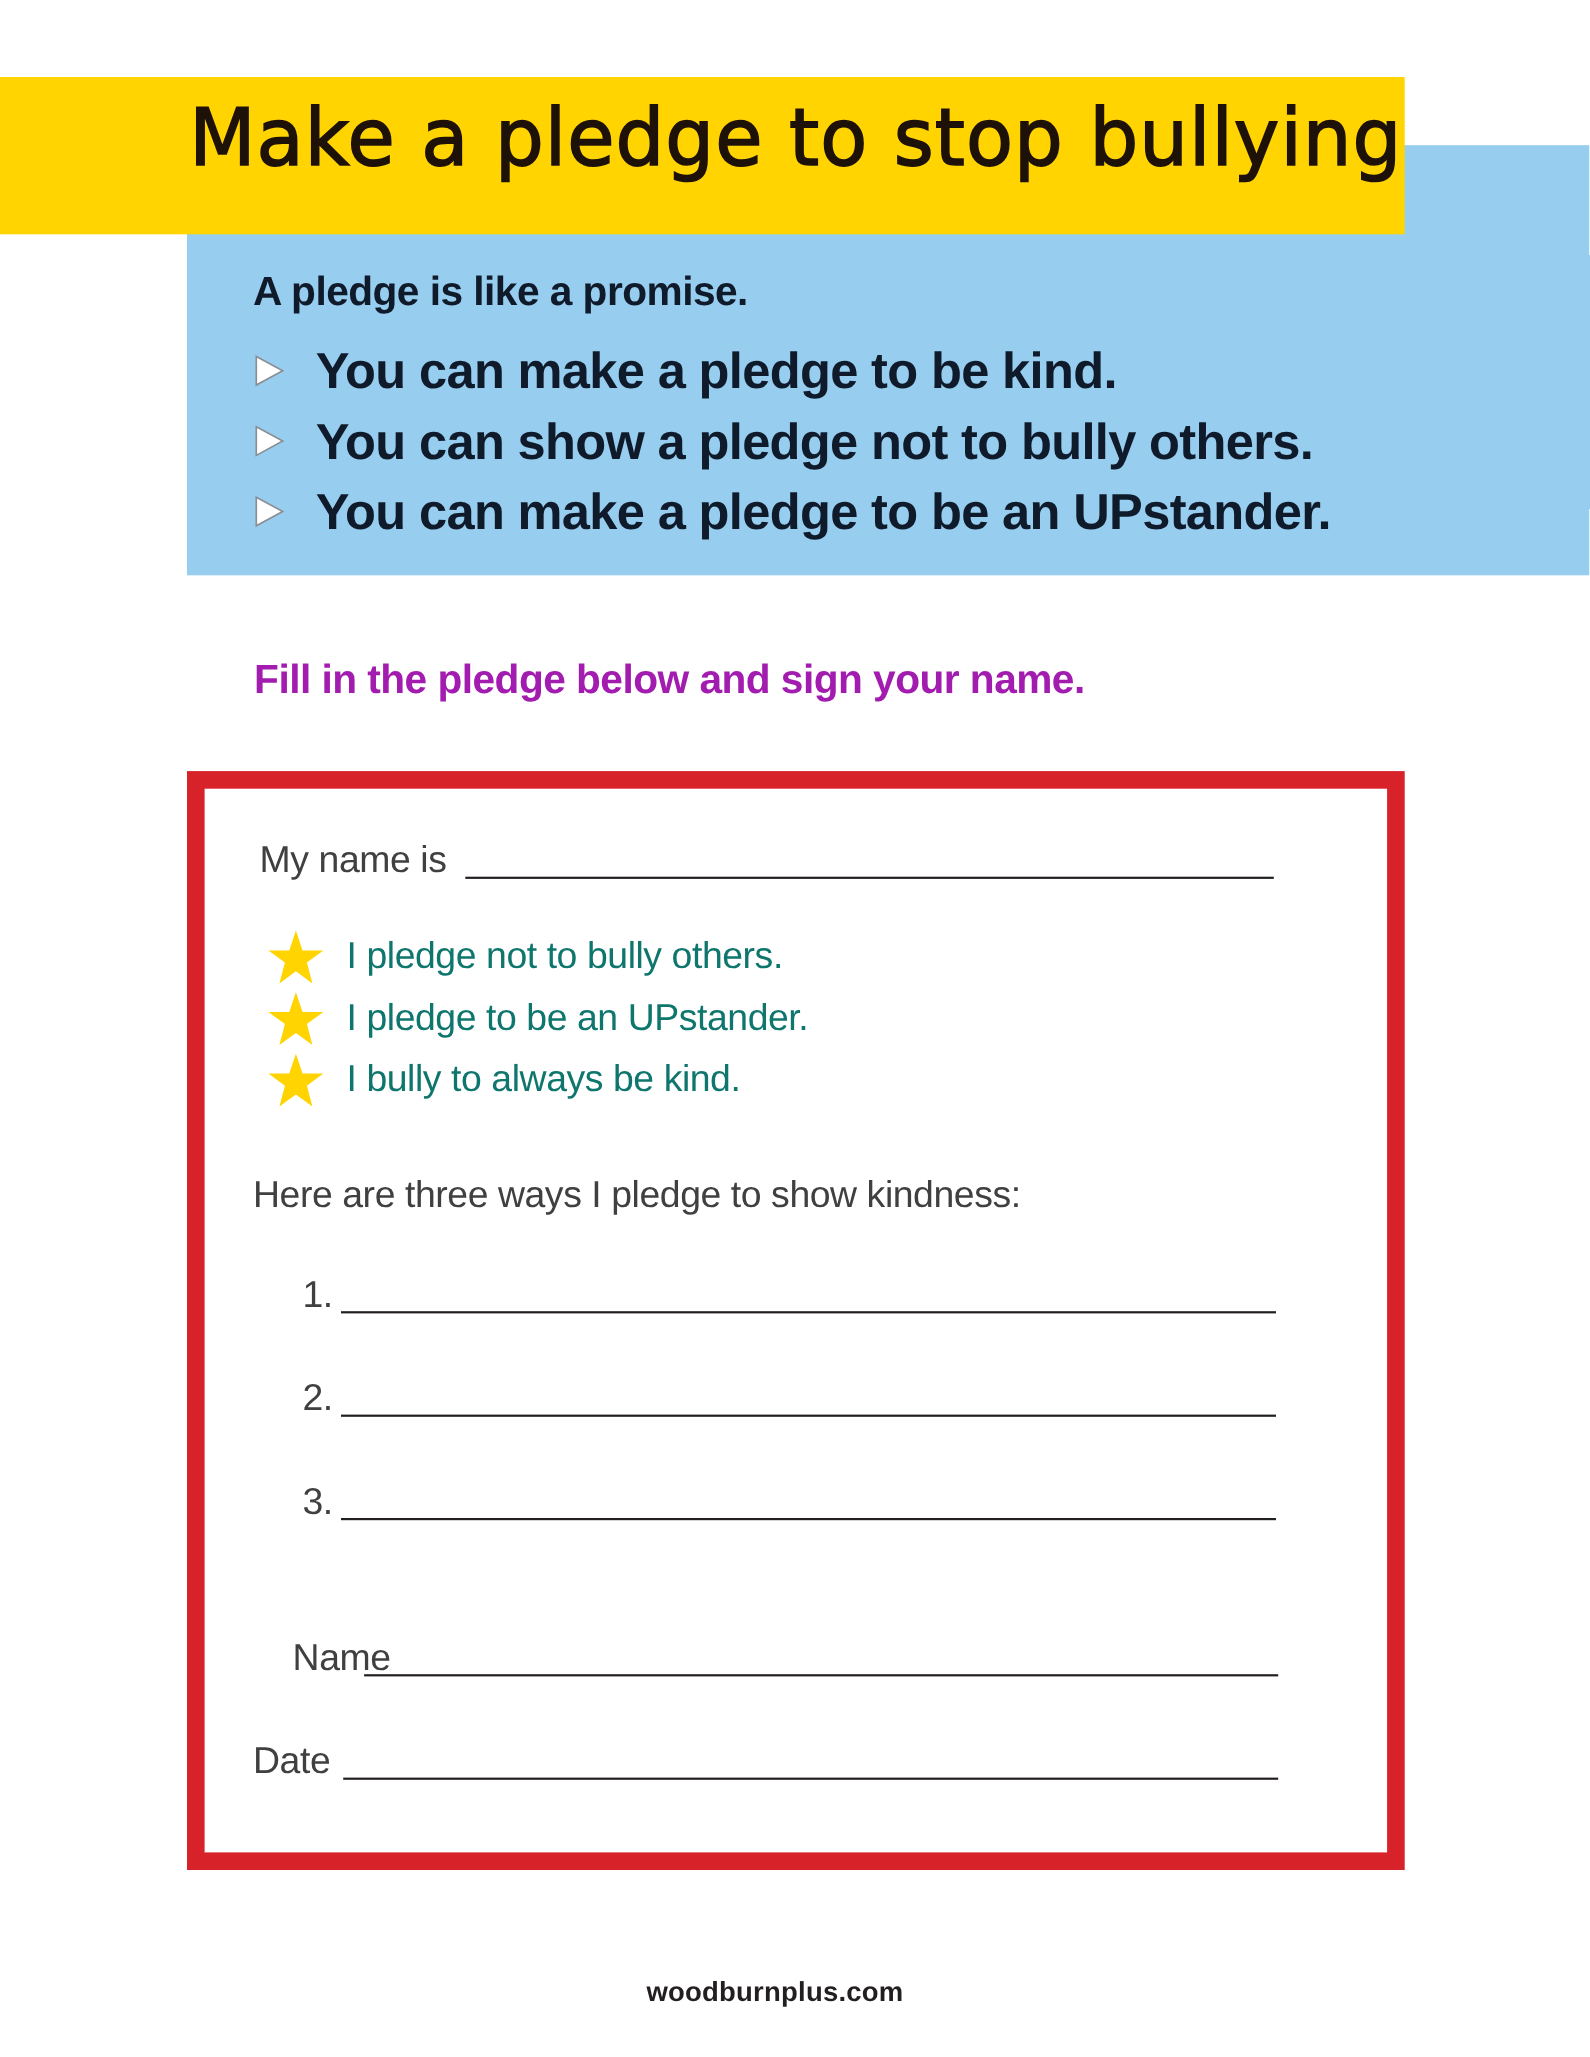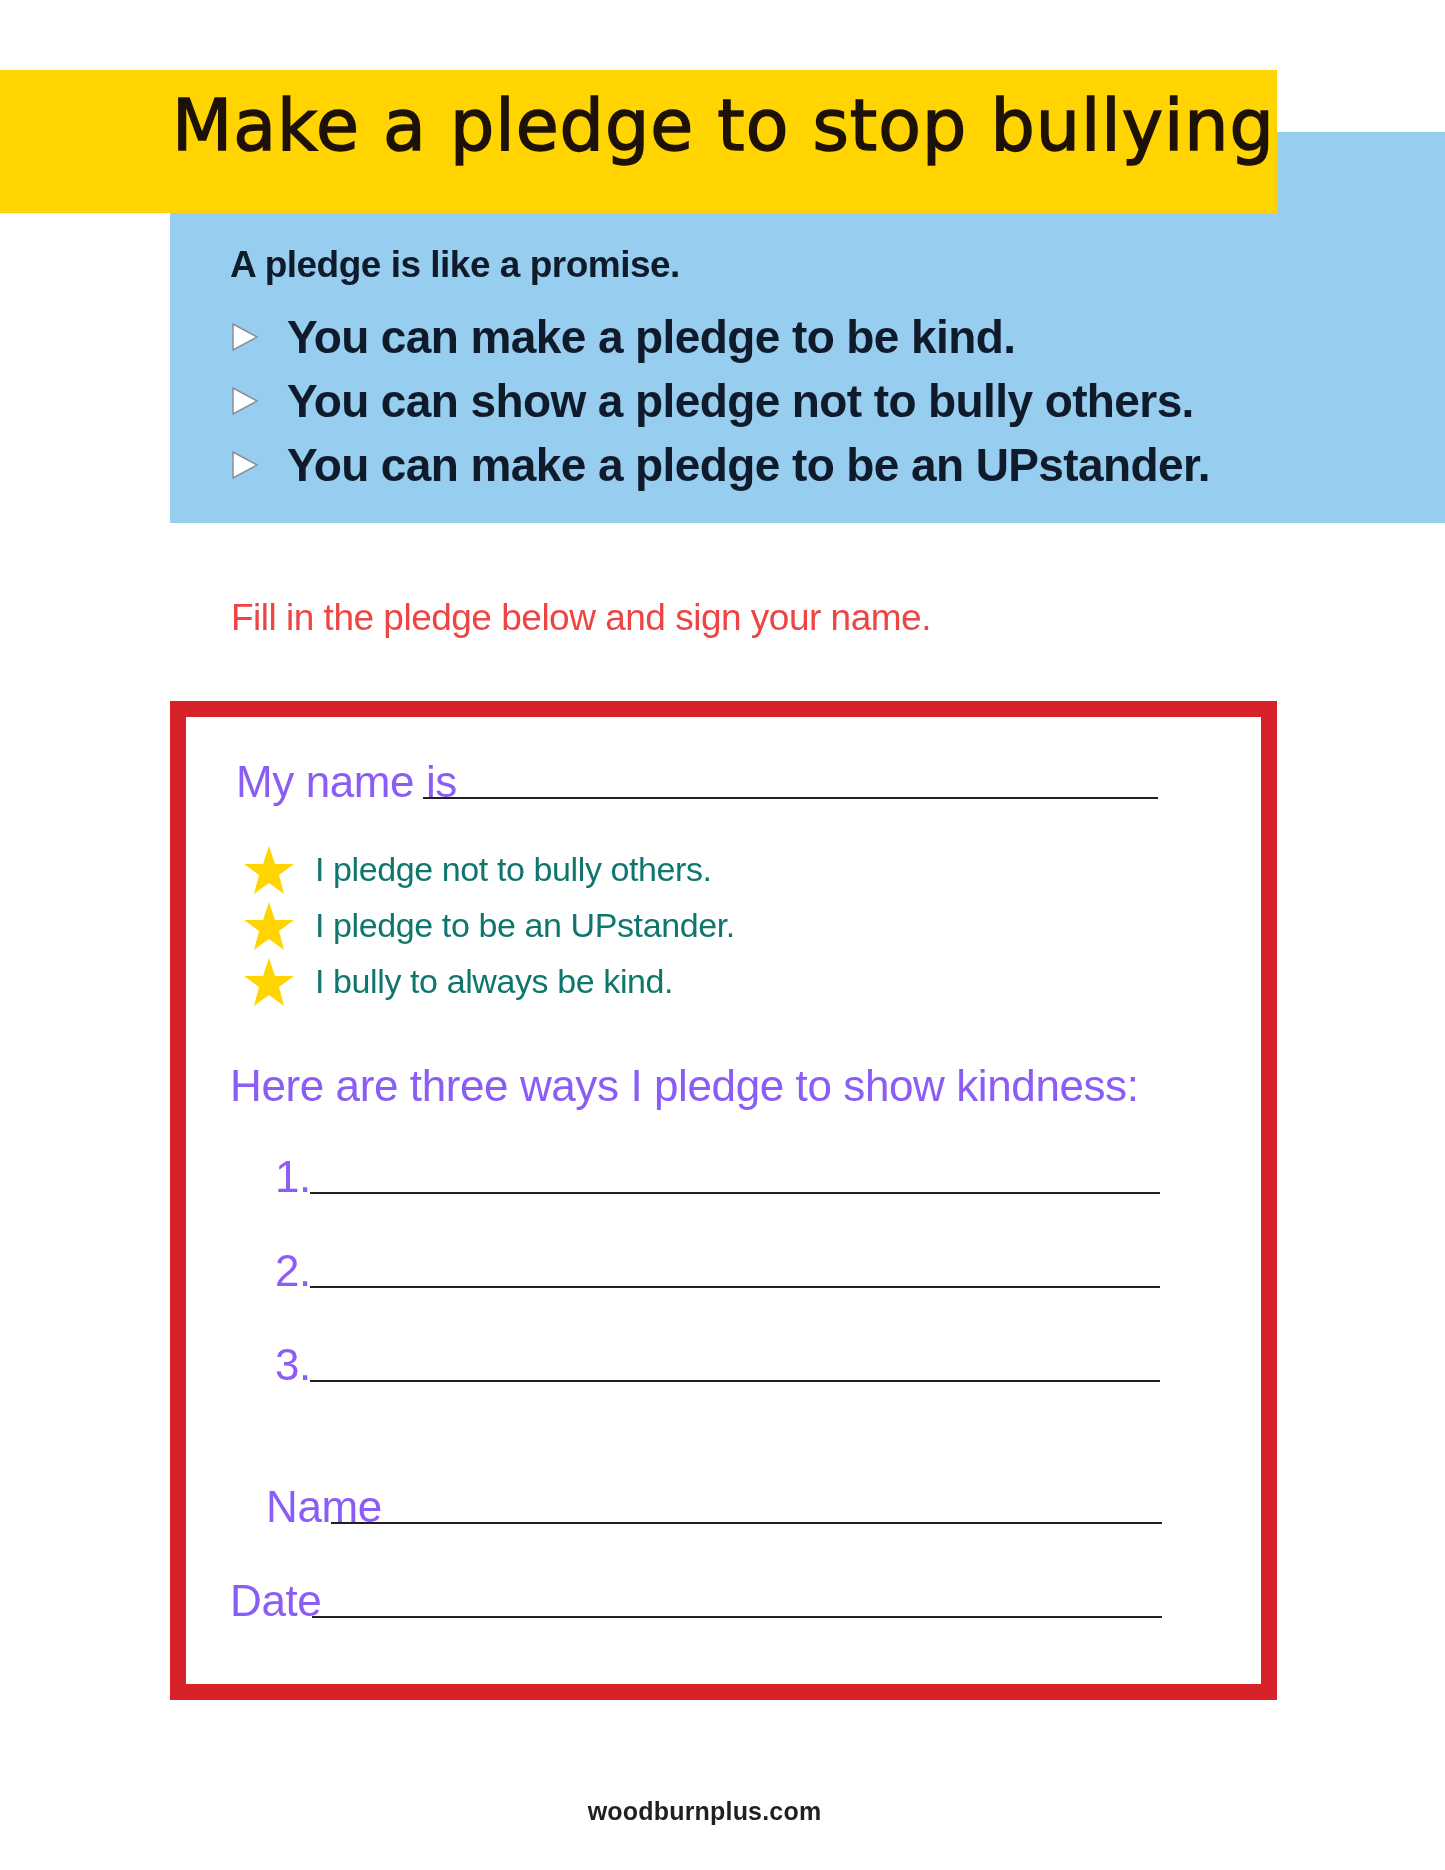--- a/index.html
+++ b/index.html
@@ -90,8 +90,8 @@
       left: 231px;
       top: 597px;
       font-size: 37px;
-      font-weight: normal;
-      color: #ef4444;
+      font-weight: bold;
+      color: #a21caf;
       white-space: nowrap;
       letter-spacing: -0.5px;
     }

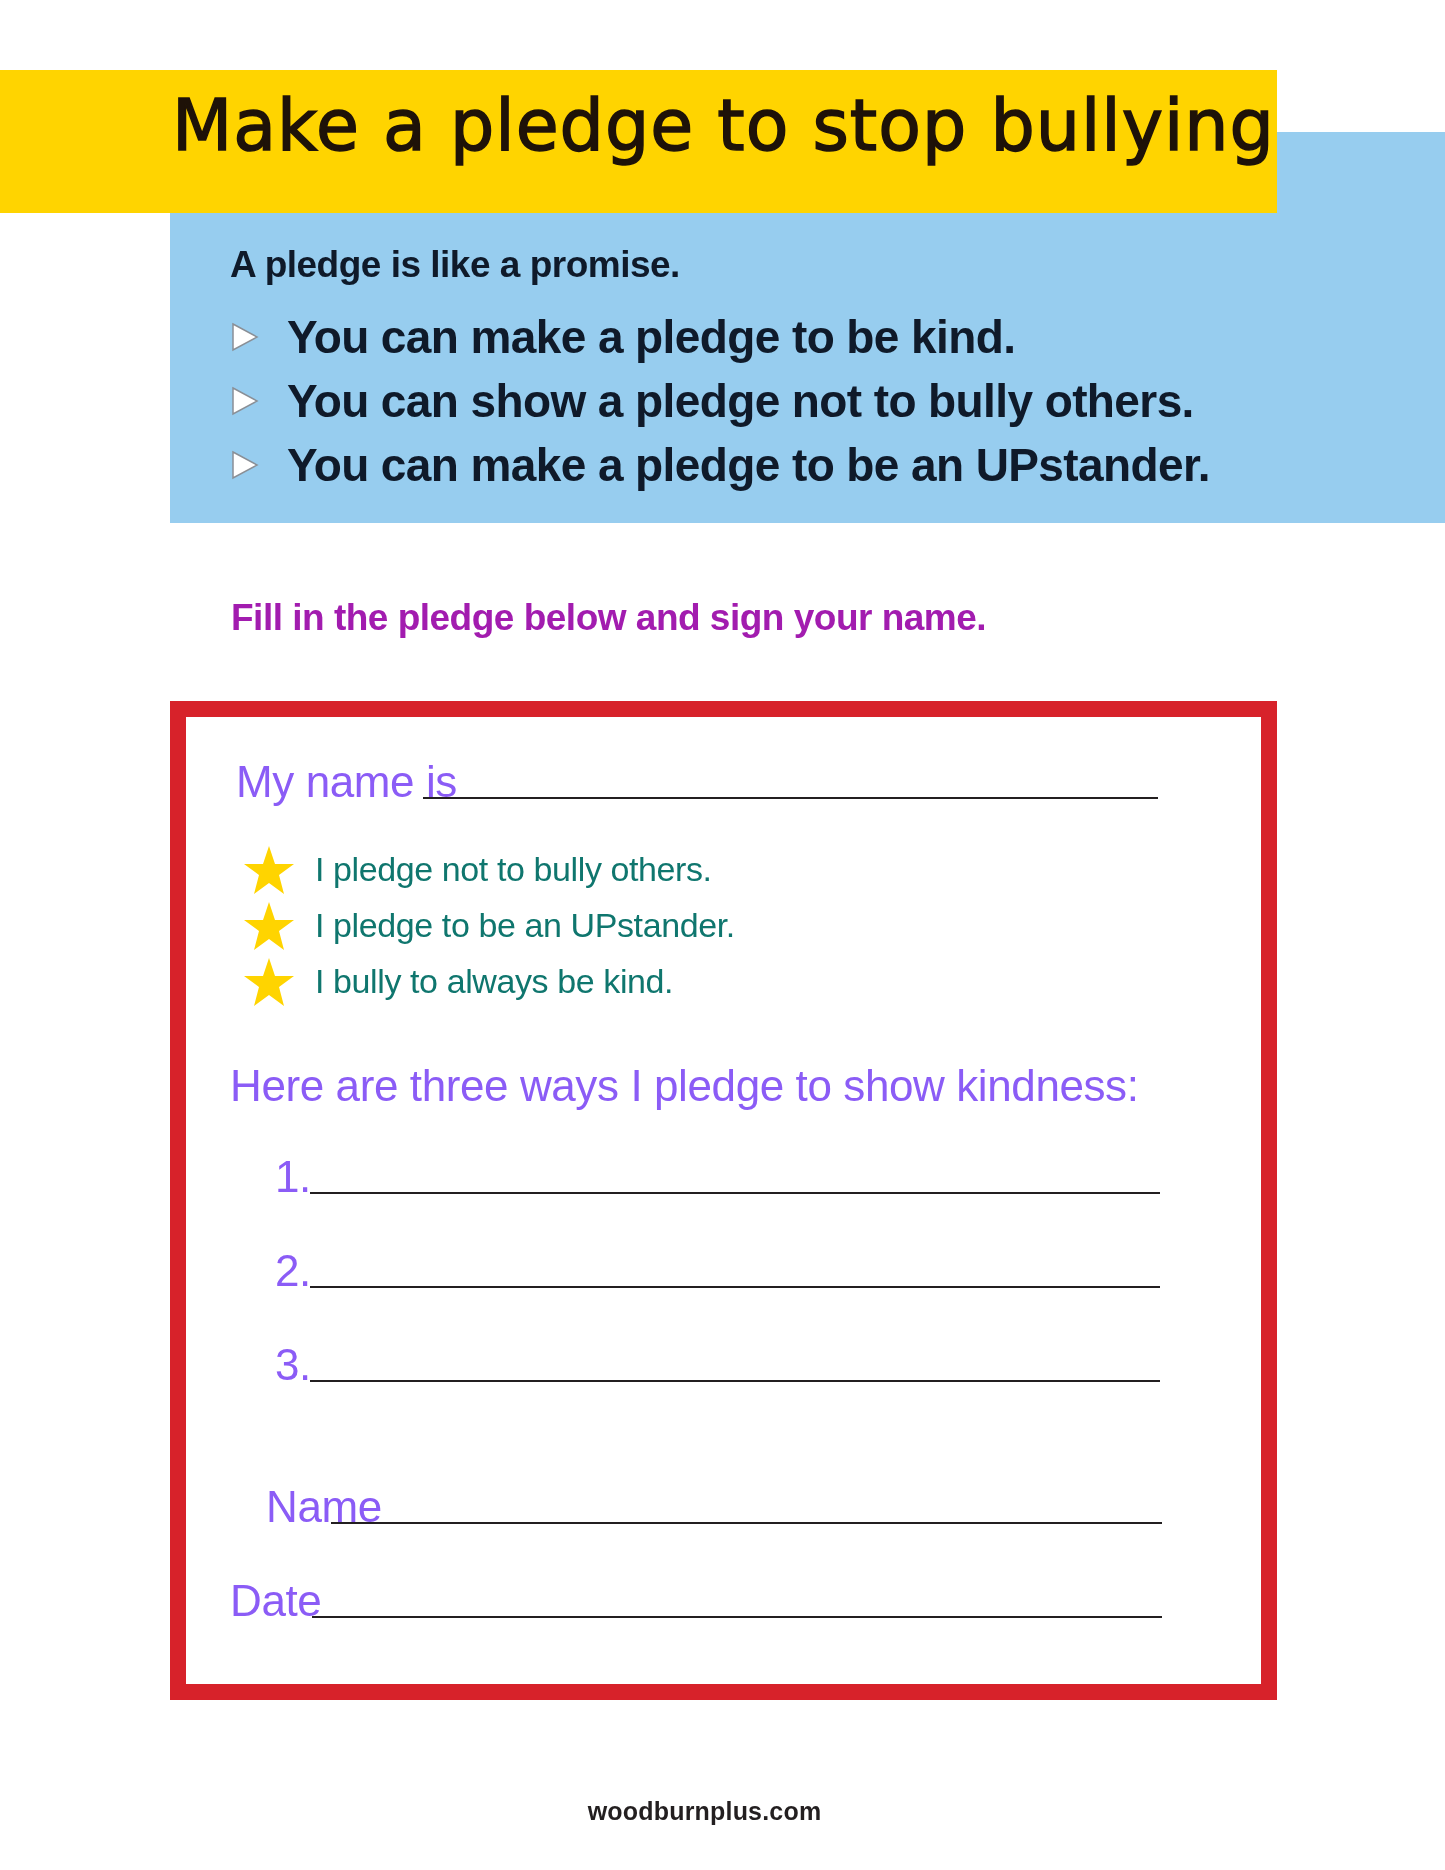--- a/index.html
+++ b/index.html
@@ -110,8 +110,8 @@
 
     .form-label {
       position: absolute;
-      font-size: 44px;
-      color: #8b5cf6;
+      font-size: 34px;
+      color: #404040;
       white-space: nowrap;
       line-height: 40px;
       letter-spacing: -0.4px;

